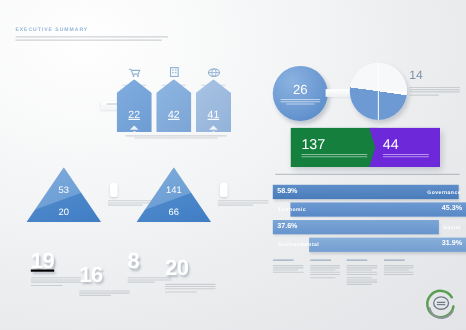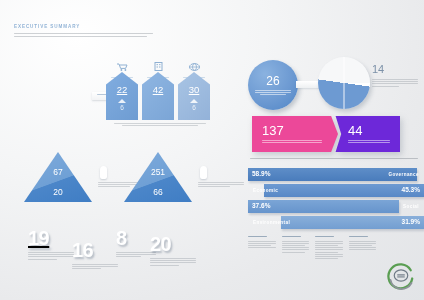--- a/index.html
+++ b/index.html
@@ -84,7 +84,7 @@
   #house-foreign { left: 72px; background: linear-gradient(135deg,#a8c4e4 0%, #93b2d9 100%); }
   .sm-house .n {
     font-size: 9.5px; font-weight: 300; color: #ffffff;
-    line-height: 1; margin-top: 13px; text-decoration: underline;
+    line-height: 1; margin-top: 28px; text-decoration: underline;
   }
   .sm-house .tri {
     width: 0; height: 0; margin-top: 4px;

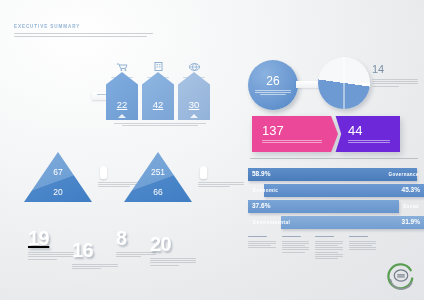--- a/index.html
+++ b/index.html
@@ -326,7 +326,7 @@
       <div class="sub">21</div>
     </div>
     <div class="house house-shadow sm-house" id="house-foreign">
-      <div class="n">30</div>
+      <div class="n">41</div>
       <div class="tri"></div>
       <div class="sub">6</div>
     </div>

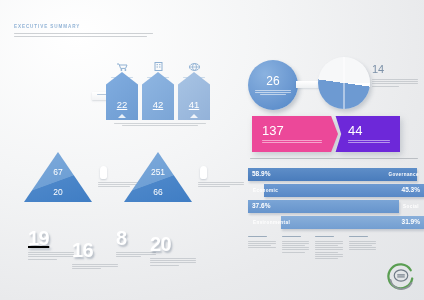--- a/index.html
+++ b/index.html
@@ -197,7 +197,7 @@
             filter: drop-shadow(2px 3px 3px rgba(80,95,115,.26)); }
   .banner .seg { position: absolute; top: 0; height: 100%; display: flex; flex-direction: column; }
   #seg-137 {
-    left: 4px; width: 86px; background: #ec4899;
+    left: 16px; width: 86px; background: #15803d;
     -webkit-clip-path: polygon(0 0, 92% 0, 100% 50%, 92% 100%, 0 100%);
     clip-path: polygon(0 0, 92% 0, 100% 50%, 92% 100%, 0 100%);
   }

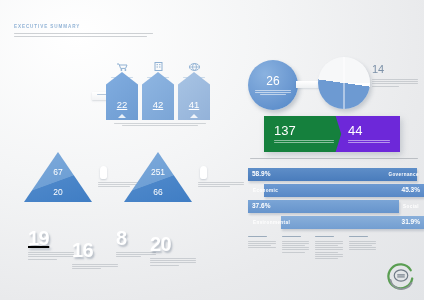--- a/index.html
+++ b/index.html
@@ -337,7 +337,7 @@
     </div>
 
   <div class="abs tri-big" id="tri-left">
-    <div class="top-n">67</div>
+    <div class="top-n">53</div>
     <div class="bot-n">20</div>
   </div>
   <div class="pin" id="pin-left">

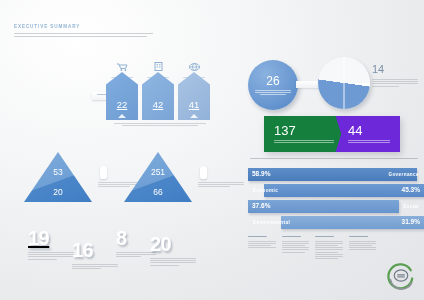--- a/index.html
+++ b/index.html
@@ -350,7 +350,7 @@
   </div>
 
   <div class="abs tri-big" id="tri-right">
-    <div class="top-n">251</div>
+    <div class="top-n">141</div>
     <div class="bot-n">66</div>
   </div>
   <div class="pin" id="pin-right">

